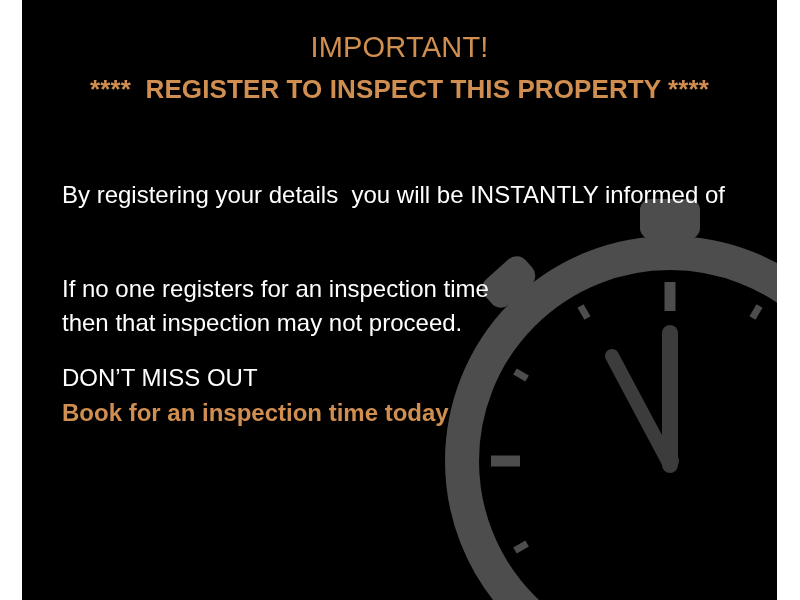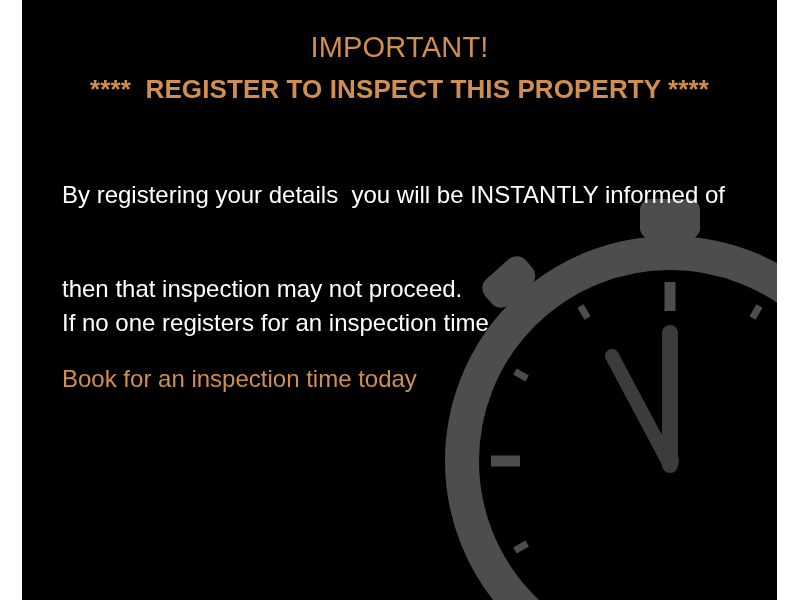--- a/index.html
+++ b/index.html
@@ -184,8 +184,8 @@
       </div>
 
       <div class="body-block" id="para-2">
+        <span class="body-line">If no one registers for an inspection time</span>
         <span class="body-line">then that inspection may not proceed.</span>
-        <span class="body-line">If no one registers for an inspection time</span>
       </div>
 
       <div class="body-block" id="para-3">

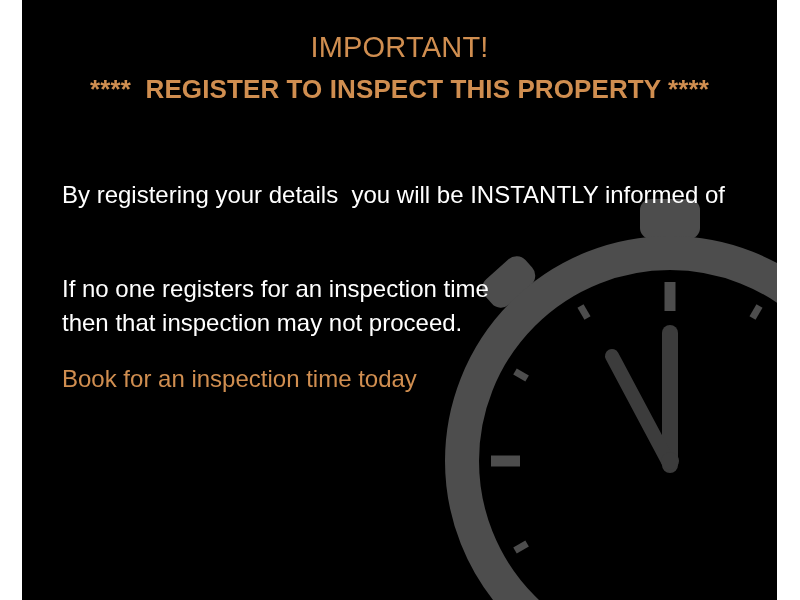--- a/index.html
+++ b/index.html
@@ -189,6 +189,7 @@
       </div>
 
       <div class="body-block" id="para-3">
+        <span class="body-line">DON’T MISS OUT</span>
         <span class="body-line accent">Book for an inspection time today</span>
       </div>
 

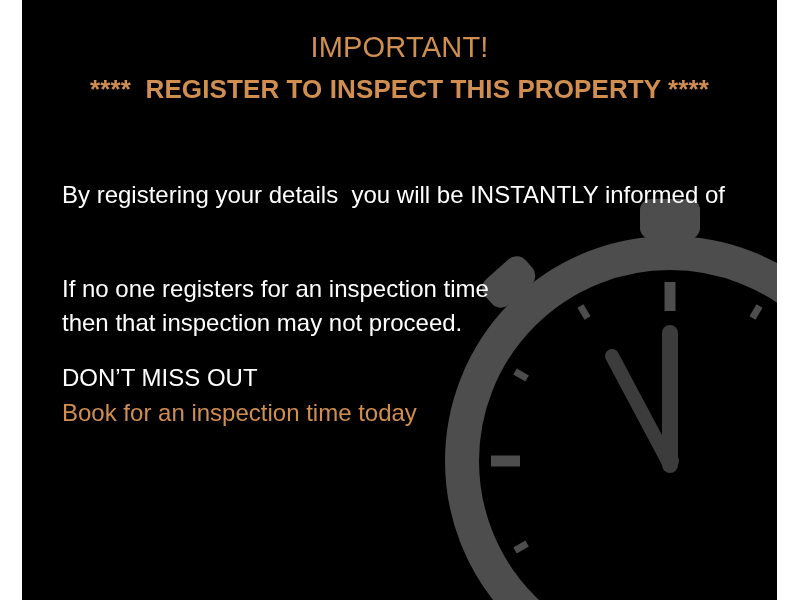--- a/index.html
+++ b/index.html
@@ -103,7 +103,7 @@
 
   .body-line.accent {
     color: #d08e50;
-    font-weight: 400;
+    font-weight: 700;
     line-height: 35px;
   }
 </style>

